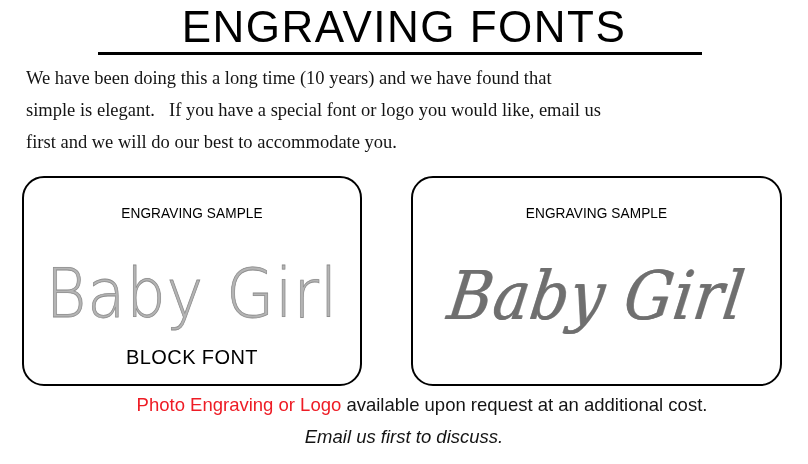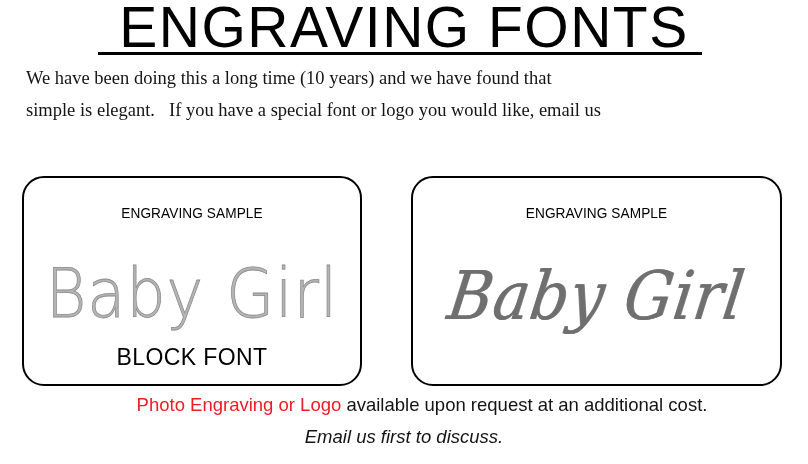--- a/index.html
+++ b/index.html
@@ -24,7 +24,7 @@
     width: 808px;
     text-align: center;
     font-family: "Liberation Sans", sans-serif;
-    font-size: 57px;
+    font-size: 44px;
     line-height: 50px;
     font-weight: 400;
     letter-spacing: 1.5px;

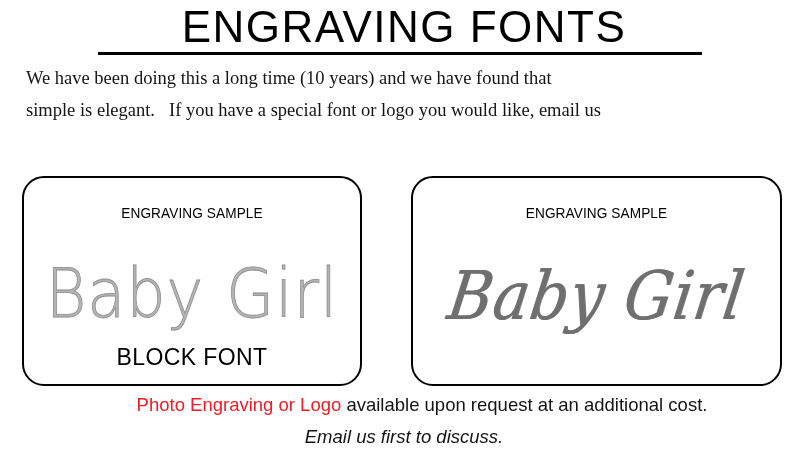--- a/index.html
+++ b/index.html
@@ -164,6 +164,7 @@
 <div id="intro-paragraph">
   <span>We have been doing this a long time (10 years) and we have found that</span><br>
   <span>simple is elegant.</span><span class="gap"></span><span>If you have a special font or logo you would like, email us</span><br>
+  <span>first and we will do our best to accommodate you.</span>
 </div>
 
 <div id="sample-card-block" class="sample-card">

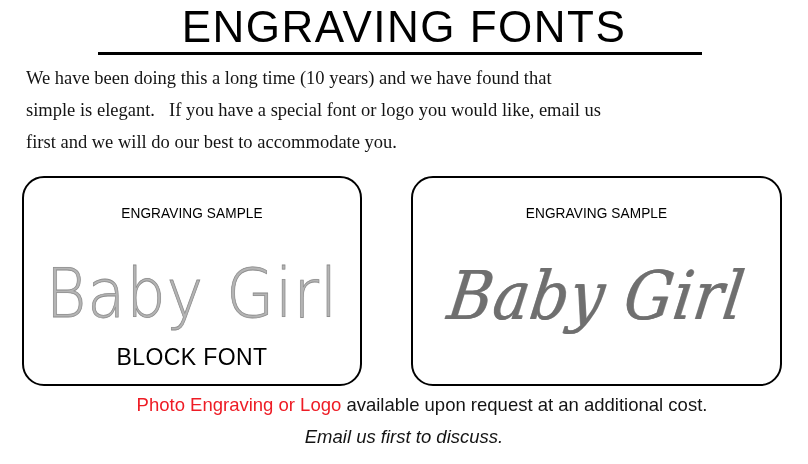--- a/index.html
+++ b/index.html
@@ -93,7 +93,7 @@
     bottom: 14px;
     text-align: center;
     font-family: "Liberation Sans", sans-serif;
-    font-size: 23px;
+    font-size: 20px;
     line-height: 26px;
     letter-spacing: 0.4px;
     color: #000000;

